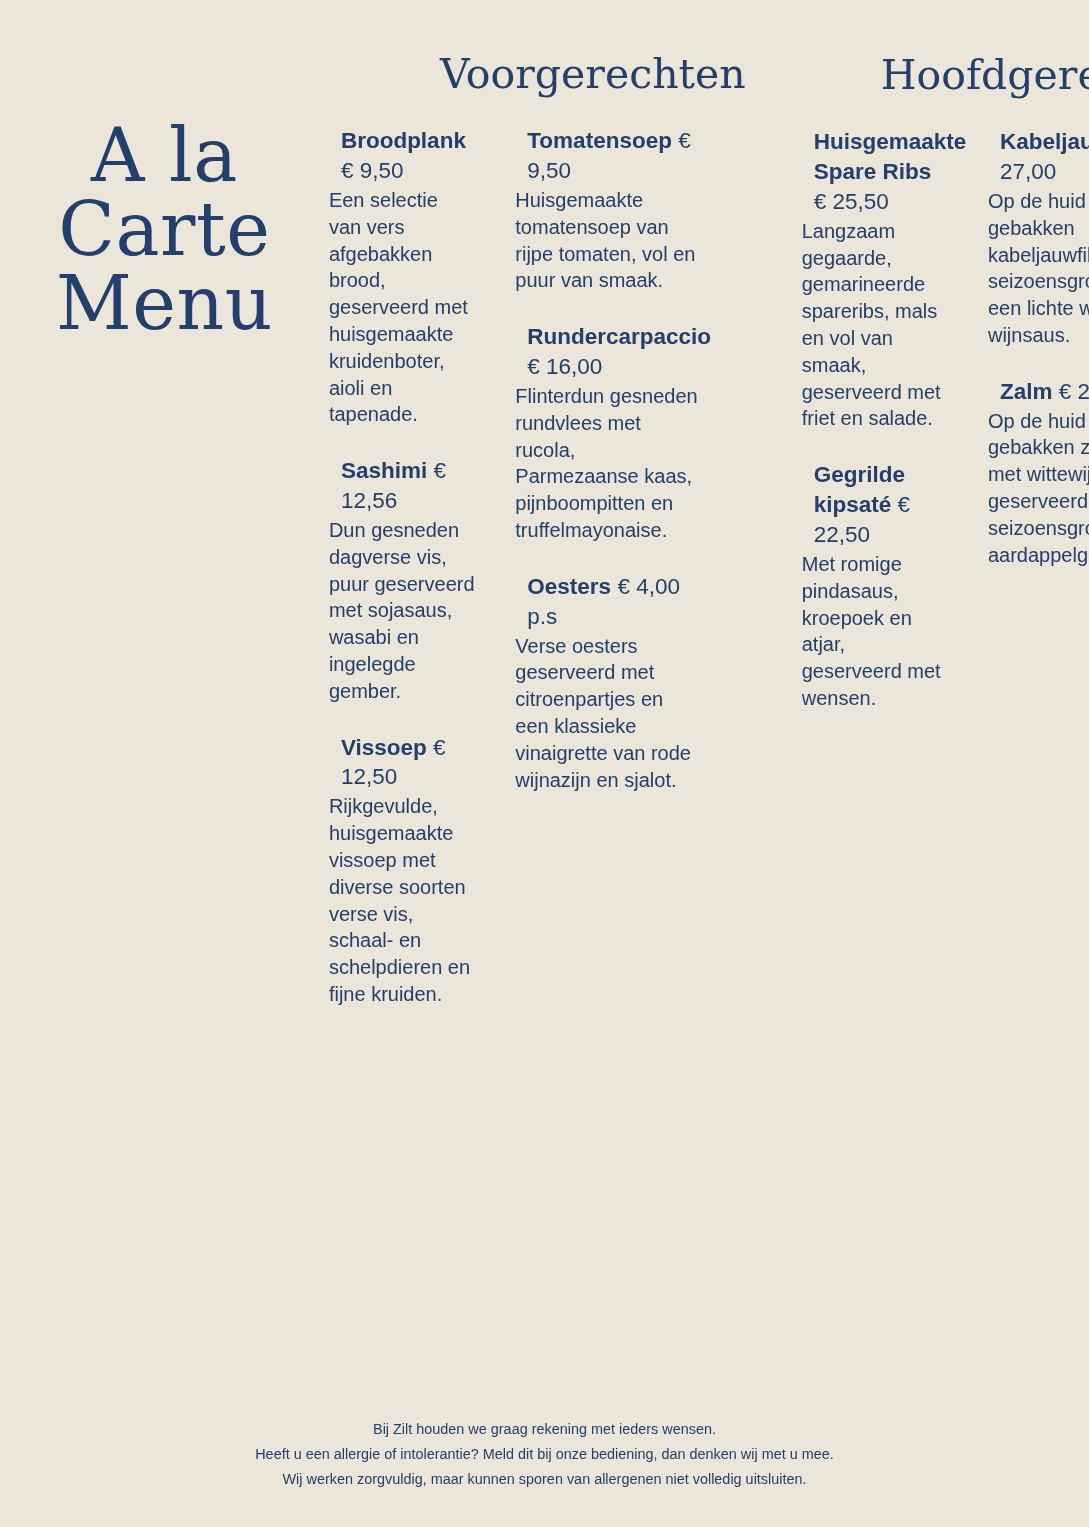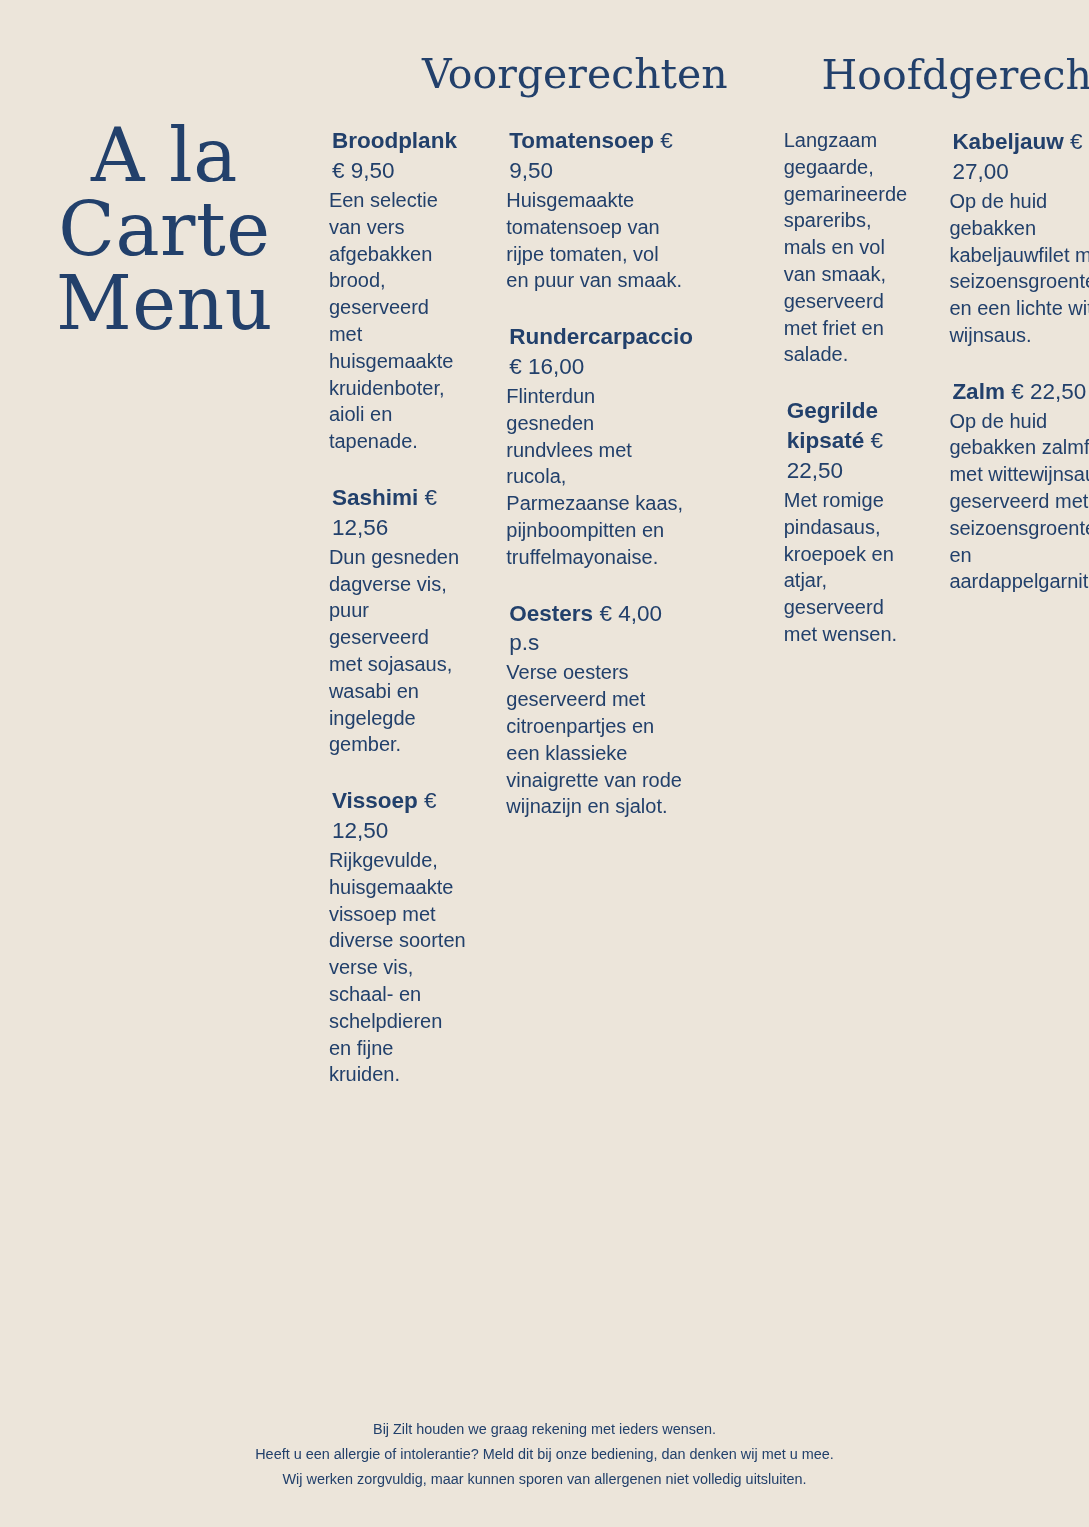--- a/index.html
+++ b/index.html
@@ -65,7 +65,7 @@
   .dish-head {
     font-size: 22.5px;
     line-height: 1.33;
-    margin: 0 0 1px 3px;
+    margin: 0 0 1px 12px;
   }
   .dish-name {
     font-weight: 700;

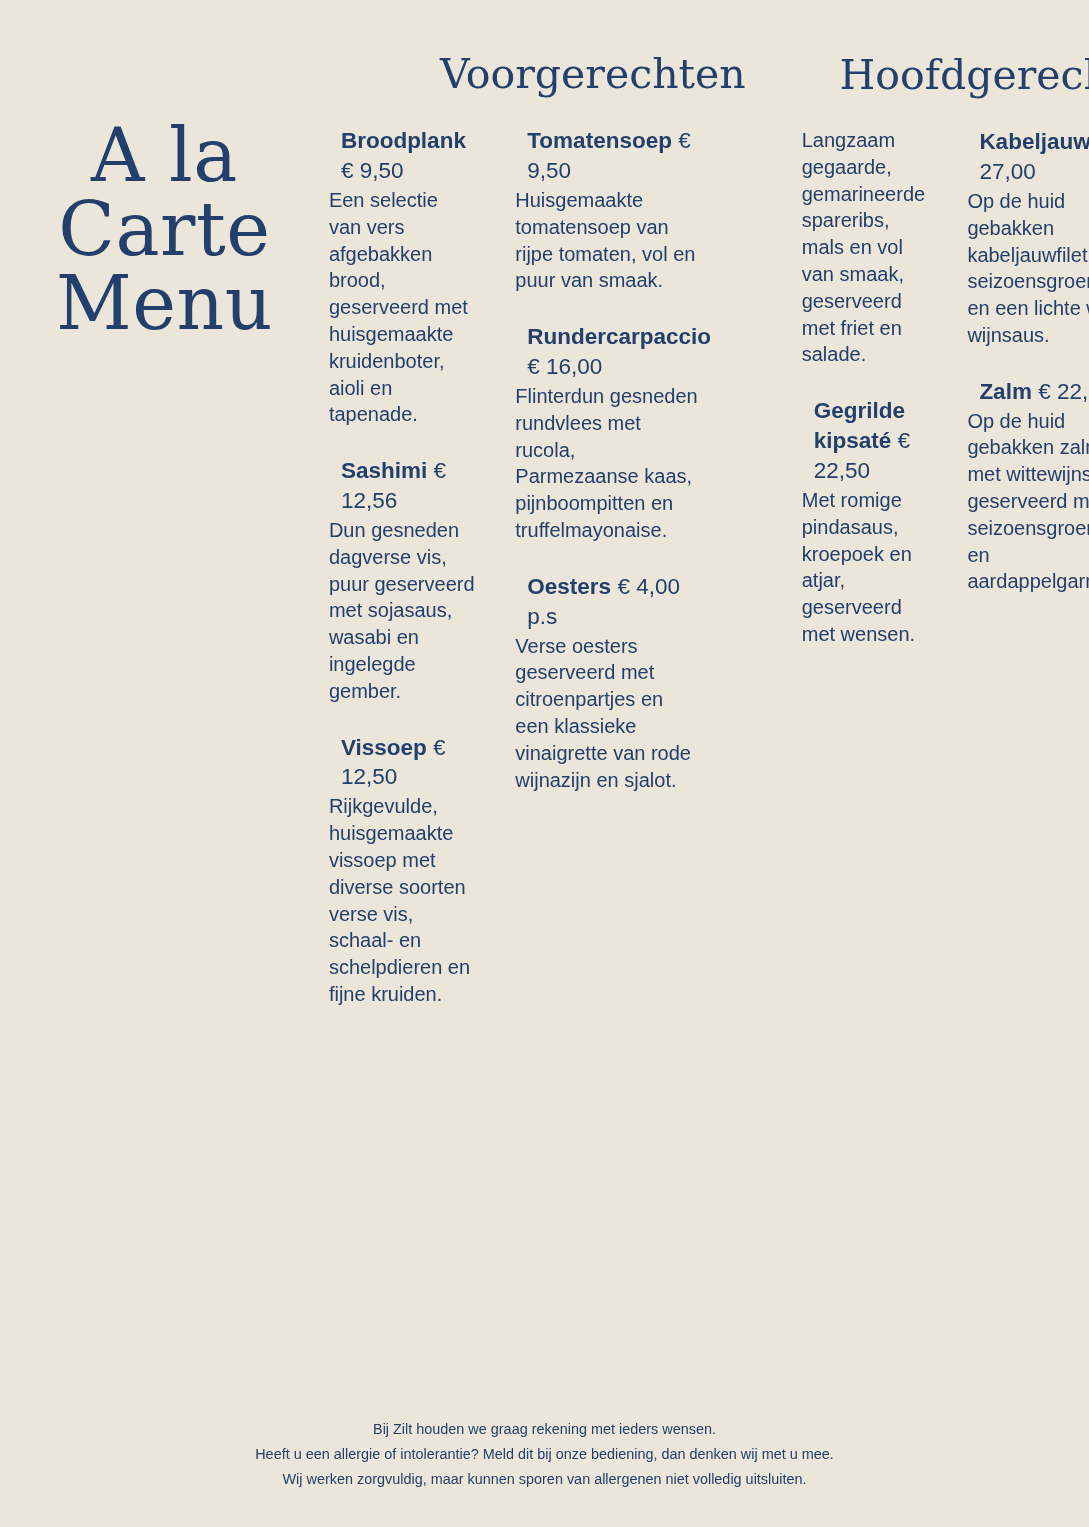--- a/index.html
+++ b/index.html
@@ -152,6 +152,7 @@
       <div class="col col-left">
 
         <div class="dish">
+          <p class="dish-head"><span class="dish-name">Huisgemaakte Spare Ribs</span> <span class="dish-price">€ 25,50</span></p>
           <p class="dish-desc">Langzaam gegaarde, gemarineerde spareribs, mals en vol van smaak, geserveerd met friet en salade.</p>
         </div>
 

